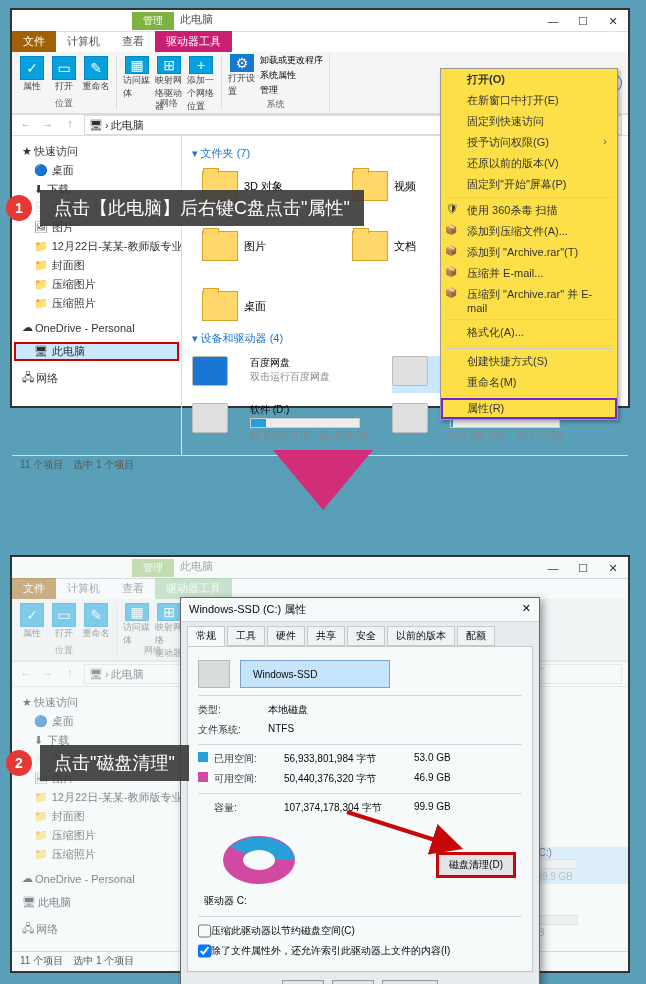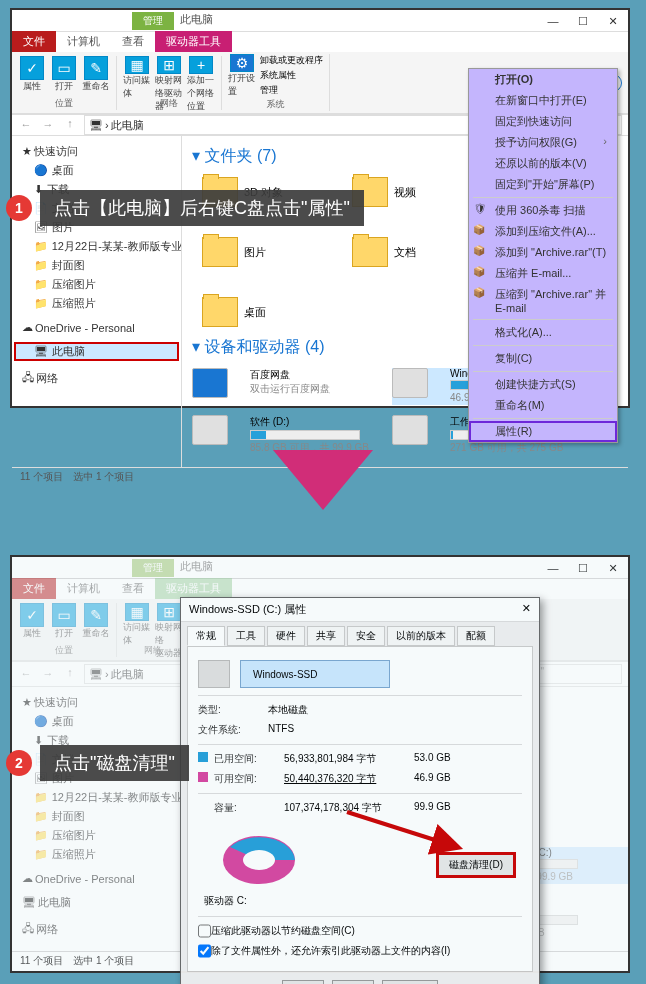--- a/index.html
+++ b/index.html
@@ -12,7 +12,7 @@
 .ribbon-tabs { height: 20px; display: flex; align-items: flex-end; background: #fff; }
 .ribbon-tab { padding: 2px 10px; font-size: 11px; color: #555; border: 1px solid transparent; }
 .ribbon-tab.active { background: #c81f73; color: #fff; }
-.ribbon-tab.file { background: #b91c1c; color: #fff; }
+.ribbon-tab.file { background: #a16207; color: #fff; }
 .ribbon-tab.mgr { background: #7cb342; color: #fff; padding: 1px 10px; font-size: 10px; }
 .ribbon { height: 62px; background: #f5f5f5; border-bottom: 1px solid #ddd; display: flex; align-items: center; padding: 2px 6px; }
 .rgrp { display: flex; flex-direction: column; align-items: center; margin-right: 6px; border-right: 1px solid #ddd; padding-right: 6px; }

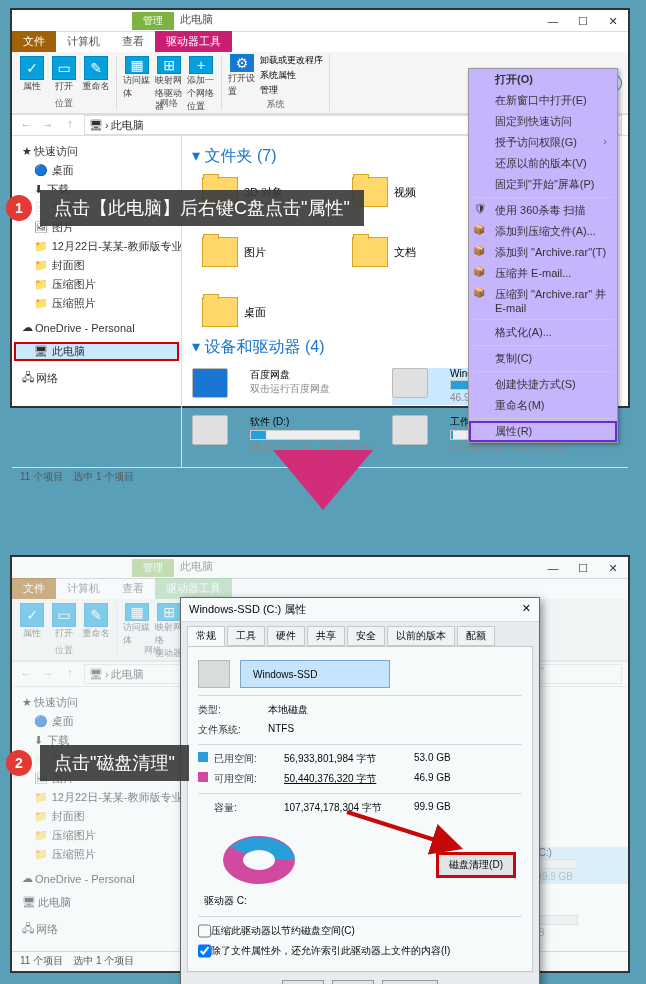--- a/index.html
+++ b/index.html
@@ -44,7 +44,7 @@
 .drive .dbar { width: 110px; height: 10px; background: #eee; border: 1px solid #ccc; margin: 1px 0; }
 .drive .dbar .fill { height: 100%; background: #26a0da; }
 .statusbar { height: 20px; border-top: 1px solid #ddd; font-size: 10px; color: #555; padding: 2px 8px; }
-.context-menu { position: absolute; background: #c4b5fd; border: 1px solid #999; font-size: 11px; width: 150px; z-index: 100; box-shadow: 2px 2px 4px rgba(0,0,0,.3); }
+.context-menu { position: absolute; background: #fde047; border: 1px solid #999; font-size: 11px; width: 178px; z-index: 100; box-shadow: 2px 2px 4px rgba(0,0,0,.3); }
 .cm-item { padding: 3px 10px 3px 26px; color: #333; display: flex; justify-content: space-between; }
 .cm-item.hdr { font-weight: bold; }
 .cm-sep { height: 1px; background: #ccc; margin: 2px 4px; }

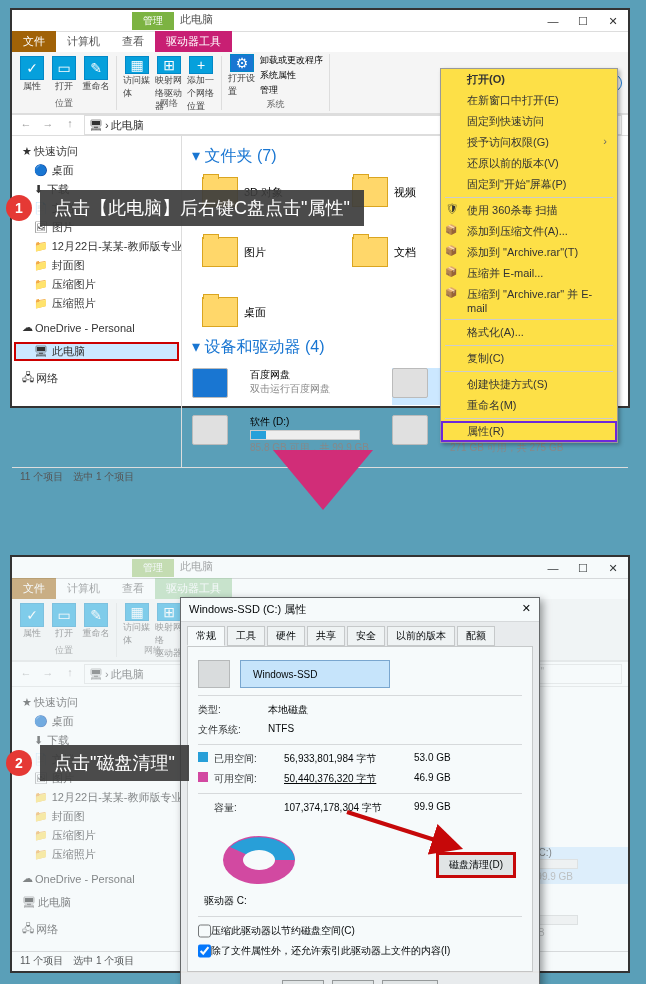--- a/index.html
+++ b/index.html
@@ -31,7 +31,7 @@
 .sb-item.sel { background: #cce8ff; border: 2px solid #c00; padding: 0 2px 0 18px; }
 .sb-hdr { padding: 2px 4px 2px 8px; color: #333; display: flex; align-items: center; gap: 2px; }
 .content { flex: 1; padding: 6px 10px; font-size: 11px; overflow: hidden; }
-.section-hdr { color: #1976d2; font-size: 16px; margin: 4px 0; }
+.section-hdr { color: #1976d2; font-size: 11px; margin: 4px 0; }
 .folders { display: flex; flex-wrap: wrap; gap: 30px 40px; padding: 6px 10px; }
 .folder { display: flex; align-items: center; gap: 6px; width: 110px; }
 .folder .fic { width: 36px; height: 30px; background: #ffd76a; border: 1px solid #daa520; position: relative; }

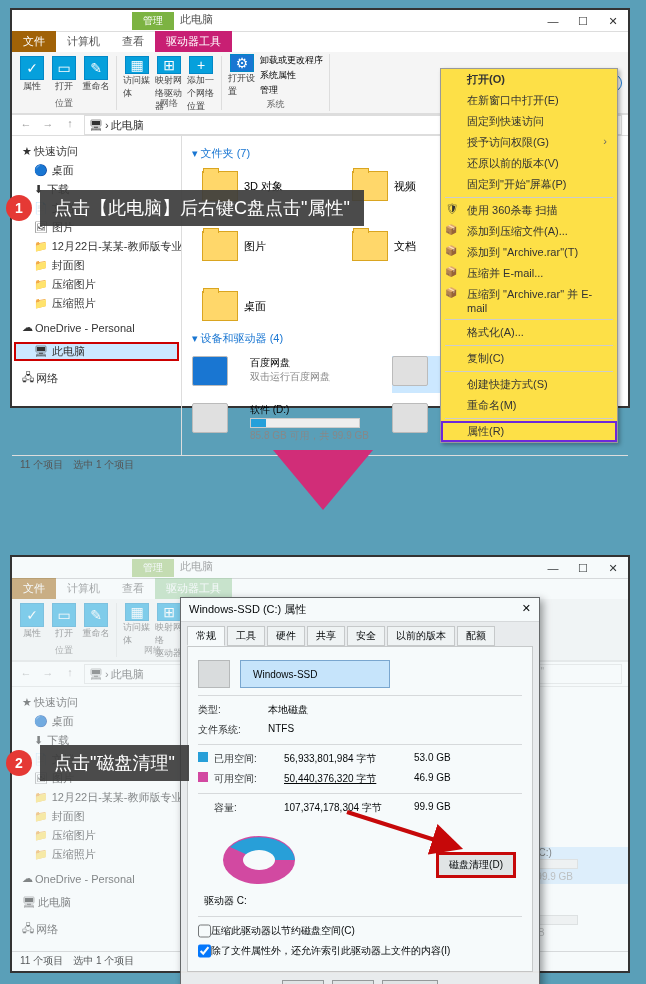--- a/index.html
+++ b/index.html
@@ -272,7 +272,6 @@
     <div class="cm-sep"></div>
     <div class="cm-item">格式化(A)...</div>
     <div class="cm-sep"></div>
-    <div class="cm-item">复制(C)</div>
     <div class="cm-sep"></div>
     <div class="cm-item">创建快捷方式(S)</div>
     <div class="cm-item">重命名(M)</div>

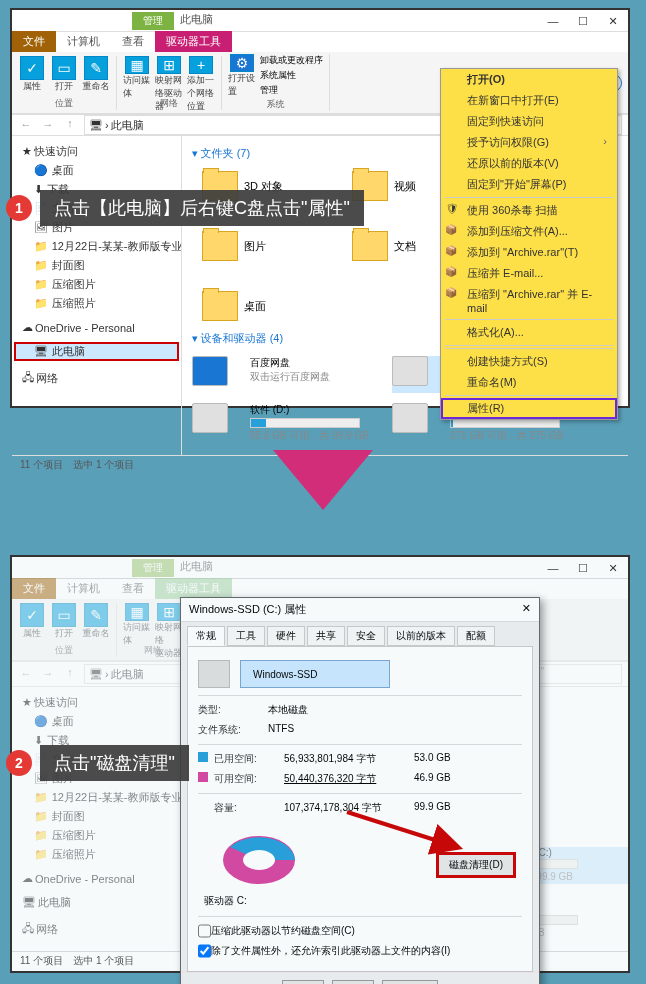--- a/index.html
+++ b/index.html
@@ -436,7 +436,7 @@
       <div class="drow">
             <span style="width:10px;height:10px;background:#d945a0;margin-right:6px;"></span>
             <span class="lbl">可用空间:</span>
-            <span style="width:130px;text-decoration:underline;">50,440,376,320 字节</span>
+            <span style="width:130px;">50,440,376,320 字节</span>
             <span>46.9 GB</span>
           </div>
       <hr>

